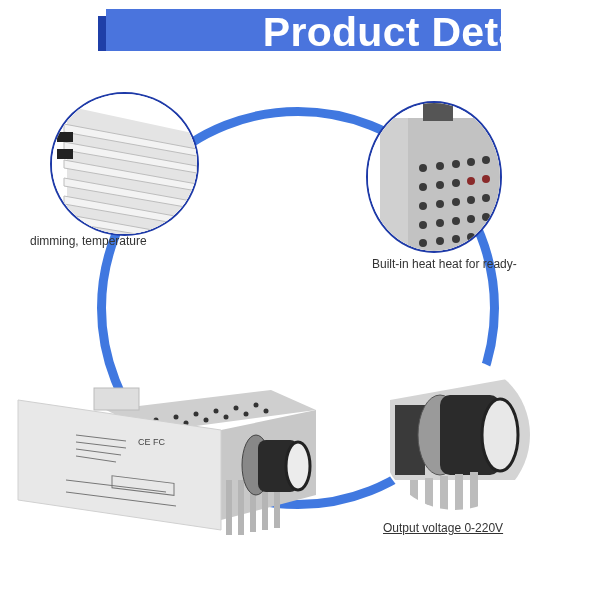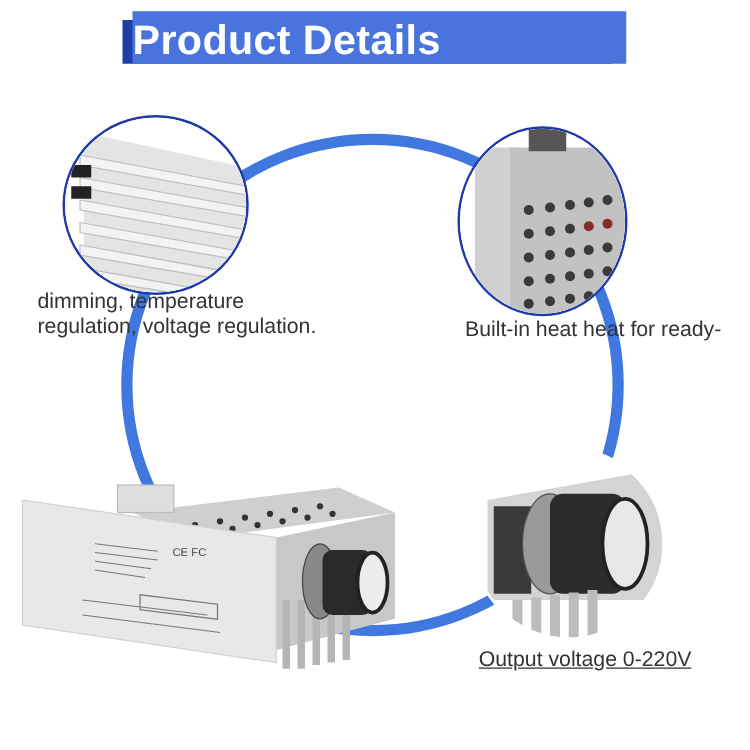--- a/index.html
+++ b/index.html
@@ -6,7 +6,7 @@
   body { width:600px; height:600px; background:#ffffff; position:relative; overflow:hidden; font-family:"Liberation Sans", sans-serif; }
   .banner-shadow { position:absolute; left:98px; top:16px; width:392px; height:35px; background:#1f3fa8; }
   .banner { position:absolute; left:106px; top:9px; width:395px; height:42px; background:#4a74dd; }
-  .banner-title { position:absolute; left:106px; top:9px; width:462px; height:44px; color:#fff; font-size:33px; font-weight:bold; text-align:left; line-height:46px; letter-spacing:0.3px; }
+  .banner-title { position:absolute; left:106px; top:9px; width:462px; height:44px; color:#fff; font-size:41px; font-weight:bold; text-align:right; line-height:46px; letter-spacing:0.3px; }
   .big-ring { position:absolute; left:97px; top:107px; width:384px; height:384px; border:9px solid #4078e0; border-radius:50%; }
   .caption { position:absolute; color:#333; font-size:17px; line-height:20px; background:transparent; }
   .inset { position:absolute; border:2px solid #1e3aa8; border-radius:50%; overflow:hidden; background:#fff; }

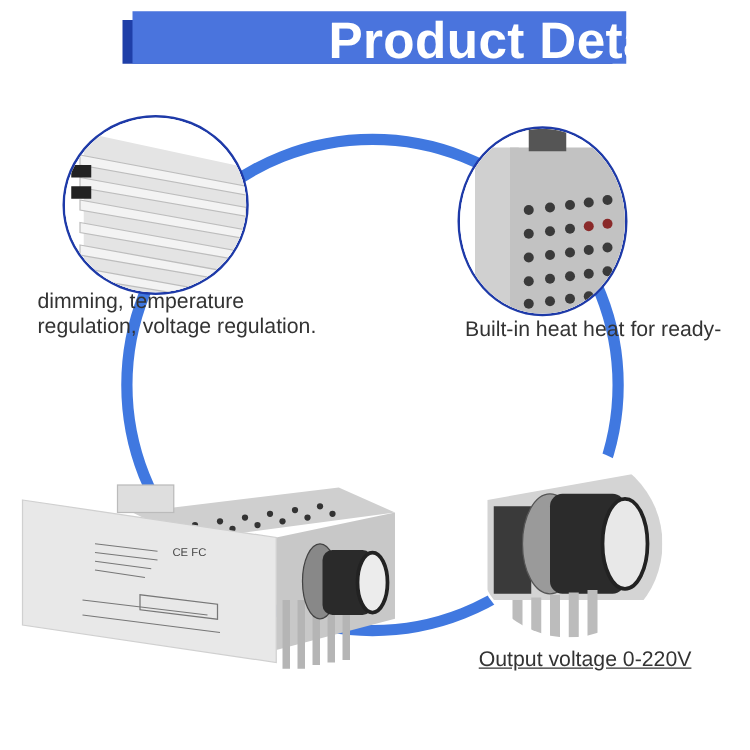--- a/index.html
+++ b/index.html
@@ -8,7 +8,7 @@
   .banner { position:absolute; left:106px; top:9px; width:395px; height:42px; background:#4a74dd; }
   .banner-title { position:absolute; left:106px; top:9px; width:462px; height:44px; color:#fff; font-size:41px; font-weight:bold; text-align:right; line-height:46px; letter-spacing:0.3px; }
   .big-ring { position:absolute; left:97px; top:107px; width:384px; height:384px; border:9px solid #4078e0; border-radius:50%; }
-  .caption { position:absolute; color:#333; font-size:17px; line-height:20px; background:transparent; }
+  .caption { position:absolute; color:#333; font-size:12px; line-height:20px; background:transparent;text-align:center; }
   .inset { position:absolute; border:2px solid #1e3aa8; border-radius:50%; overflow:hidden; background:#fff; }
 </style>
 </head>

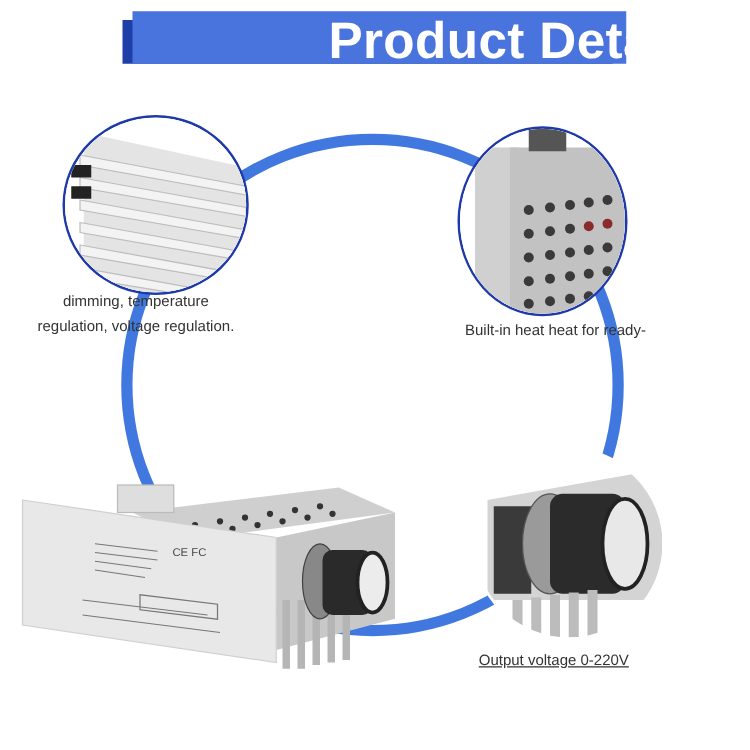--- a/index.html
+++ b/index.html
@@ -145,7 +145,6 @@
 
 <div class="caption" style="left:30px;top:231px;">
   <div>dimming, temperature</div>
-  <div>regulation, voltage regulation.</div>
 </div>
 
 <div class="caption" style="left:372px;top:254px;">

